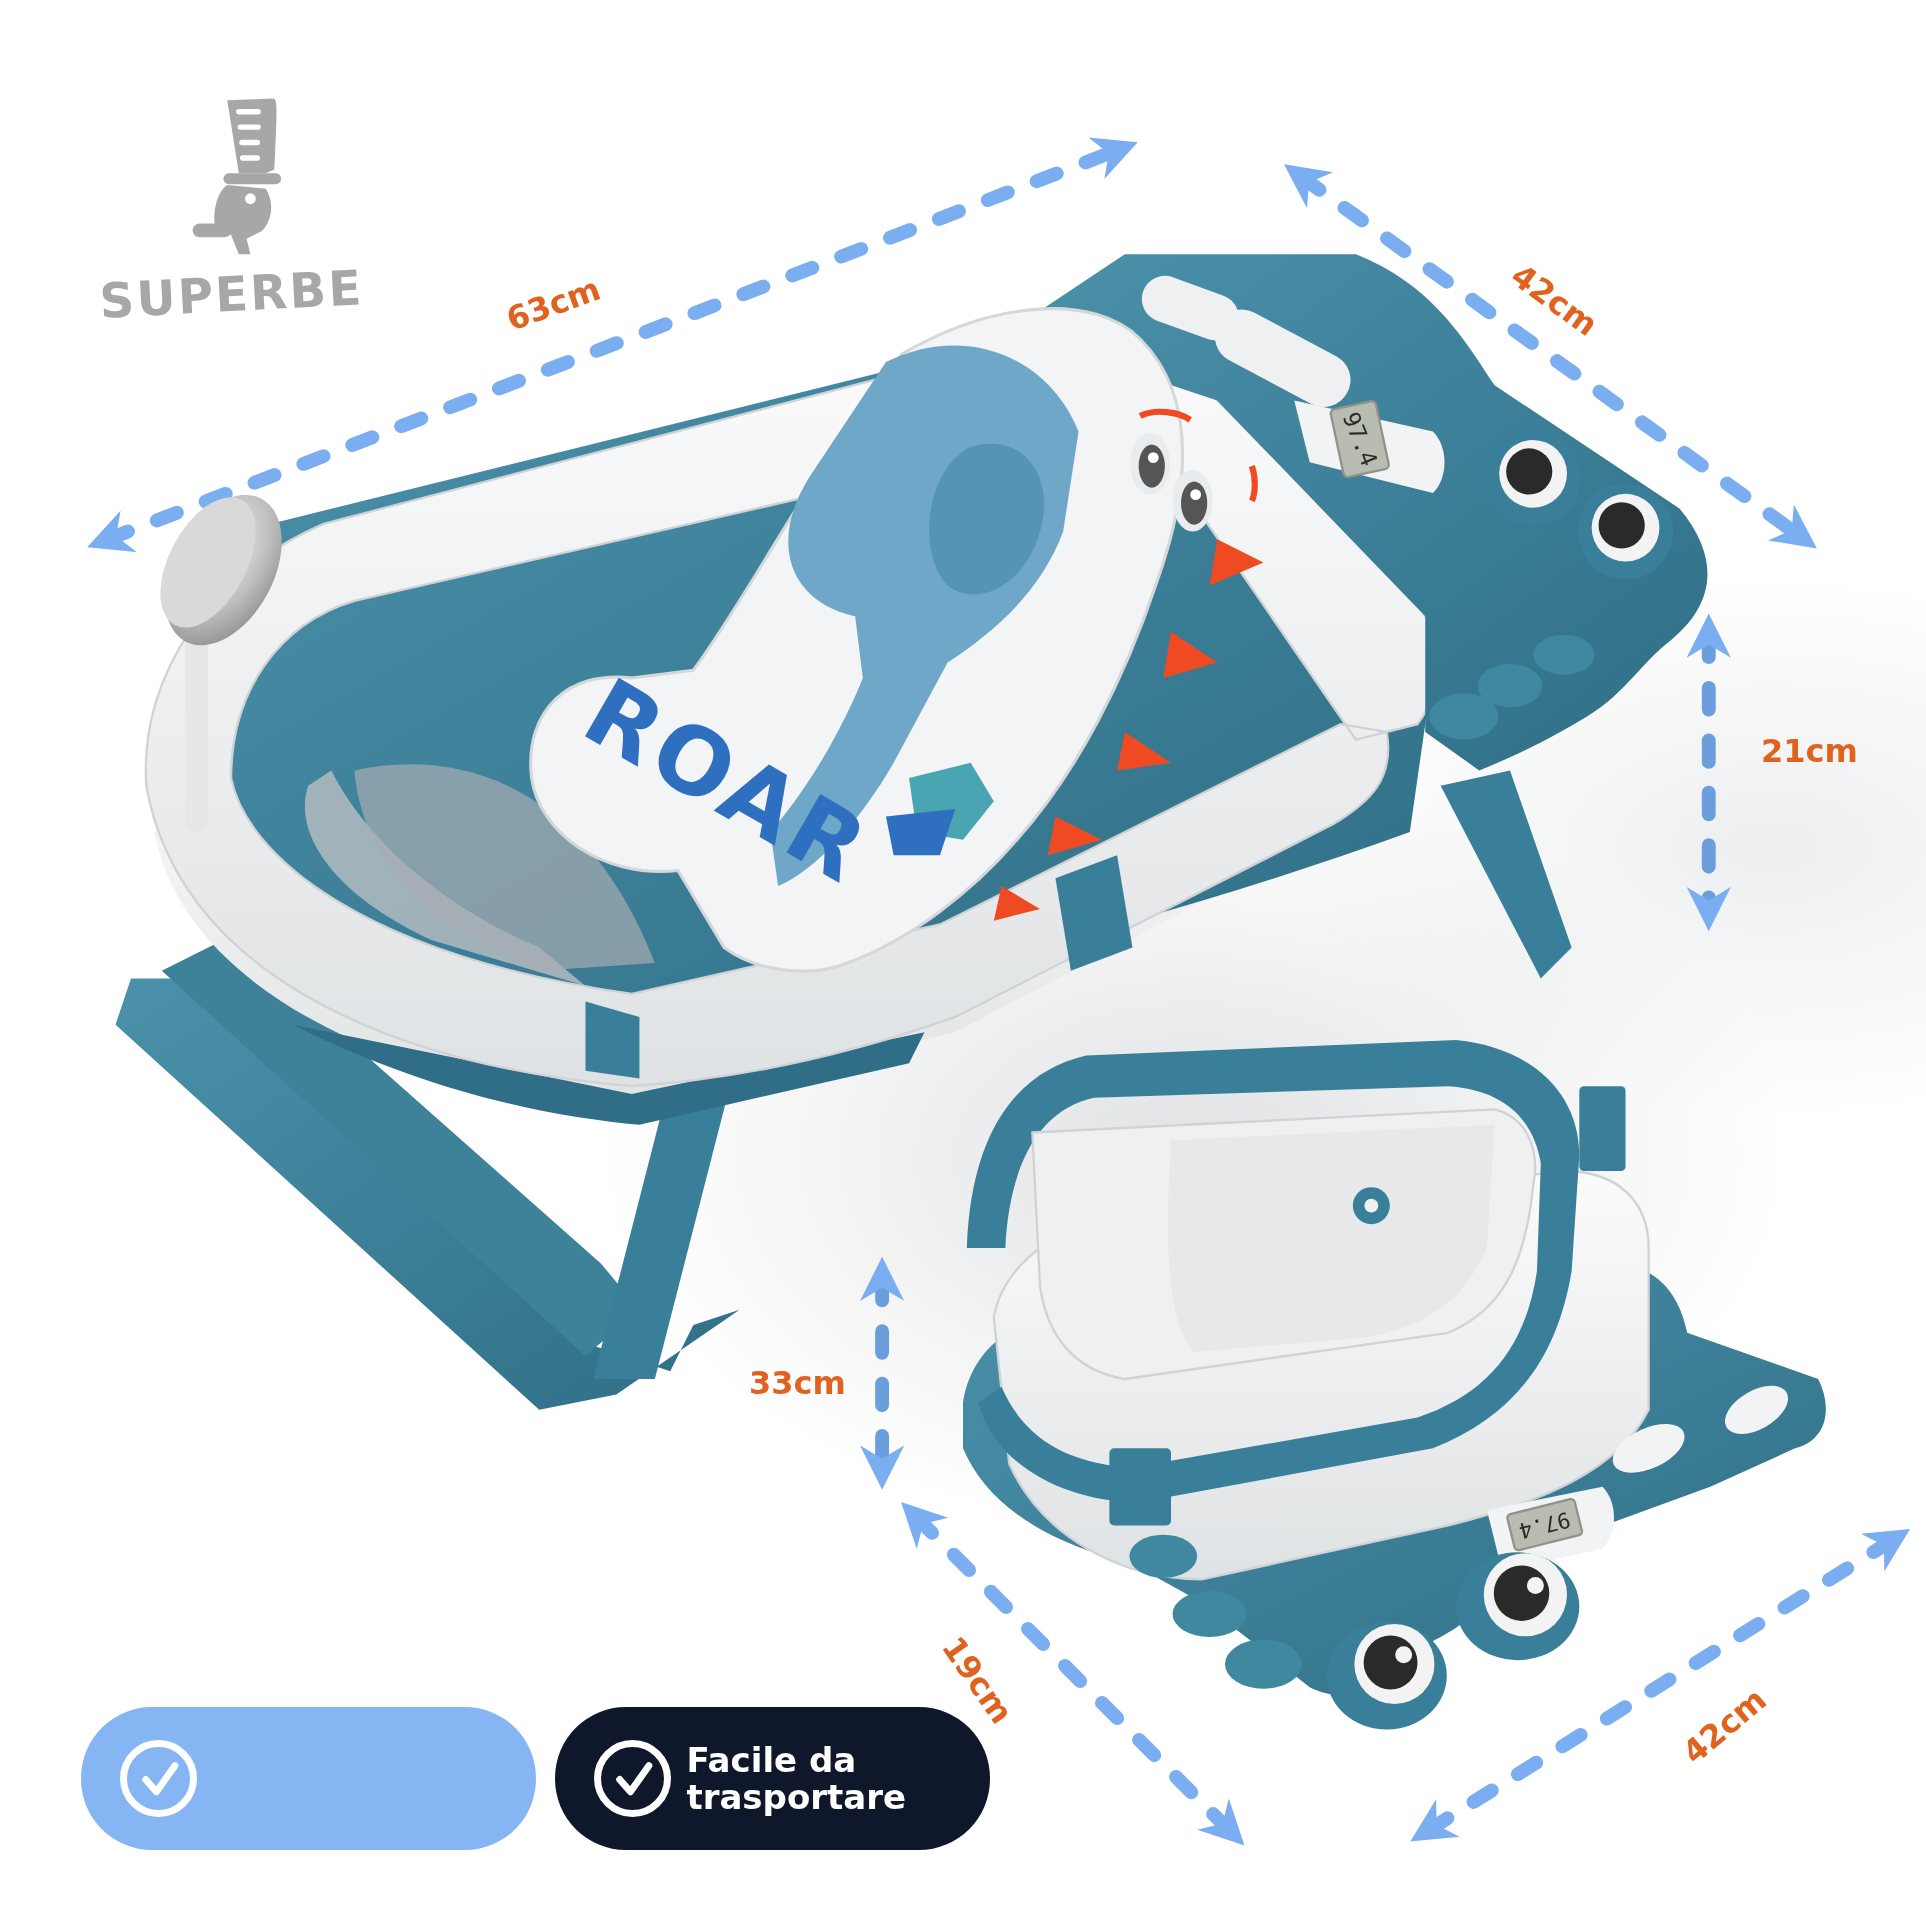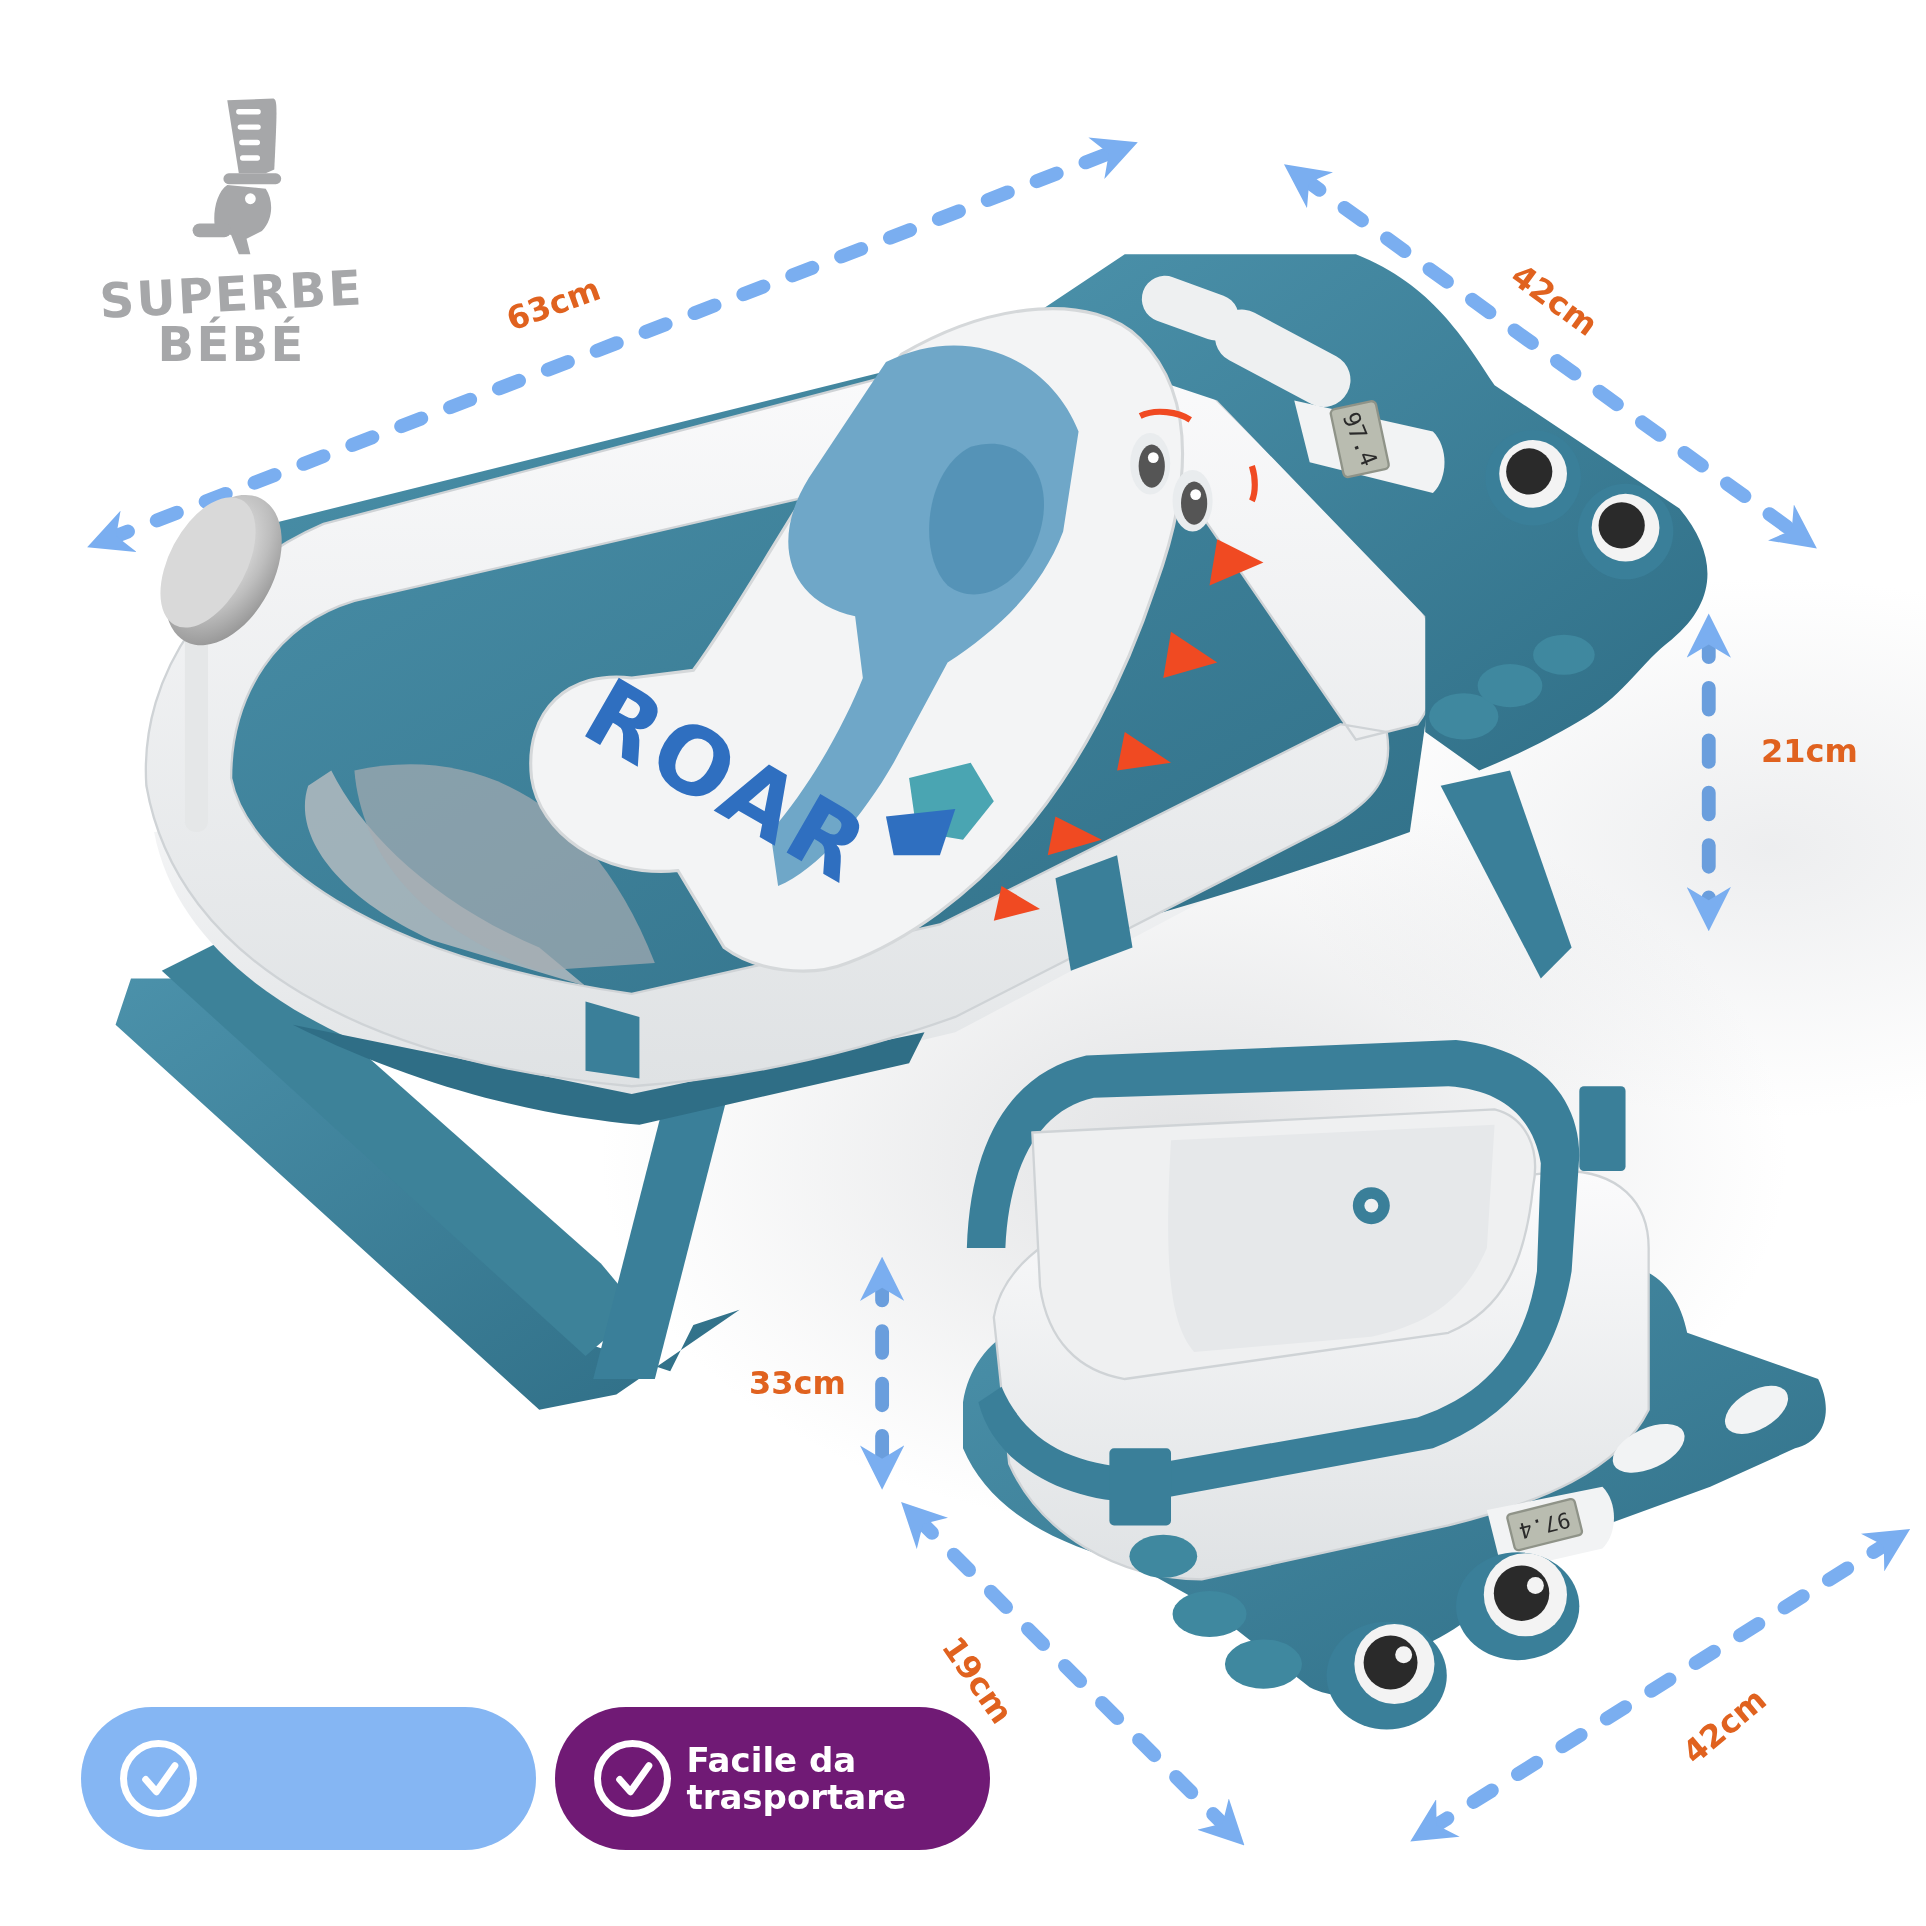--- a/index.html
+++ b/index.html
@@ -220,7 +220,6 @@
 
   <div class="logo">
     <div class="logo-text-1">SUPERBE</div>
-    <div class="logo-text-2">BÉBÉ</div>
   </div>
 
   <div class="dim-label" style="left:505px; top:285px; transform: rotate(-20deg);">63cm</div>

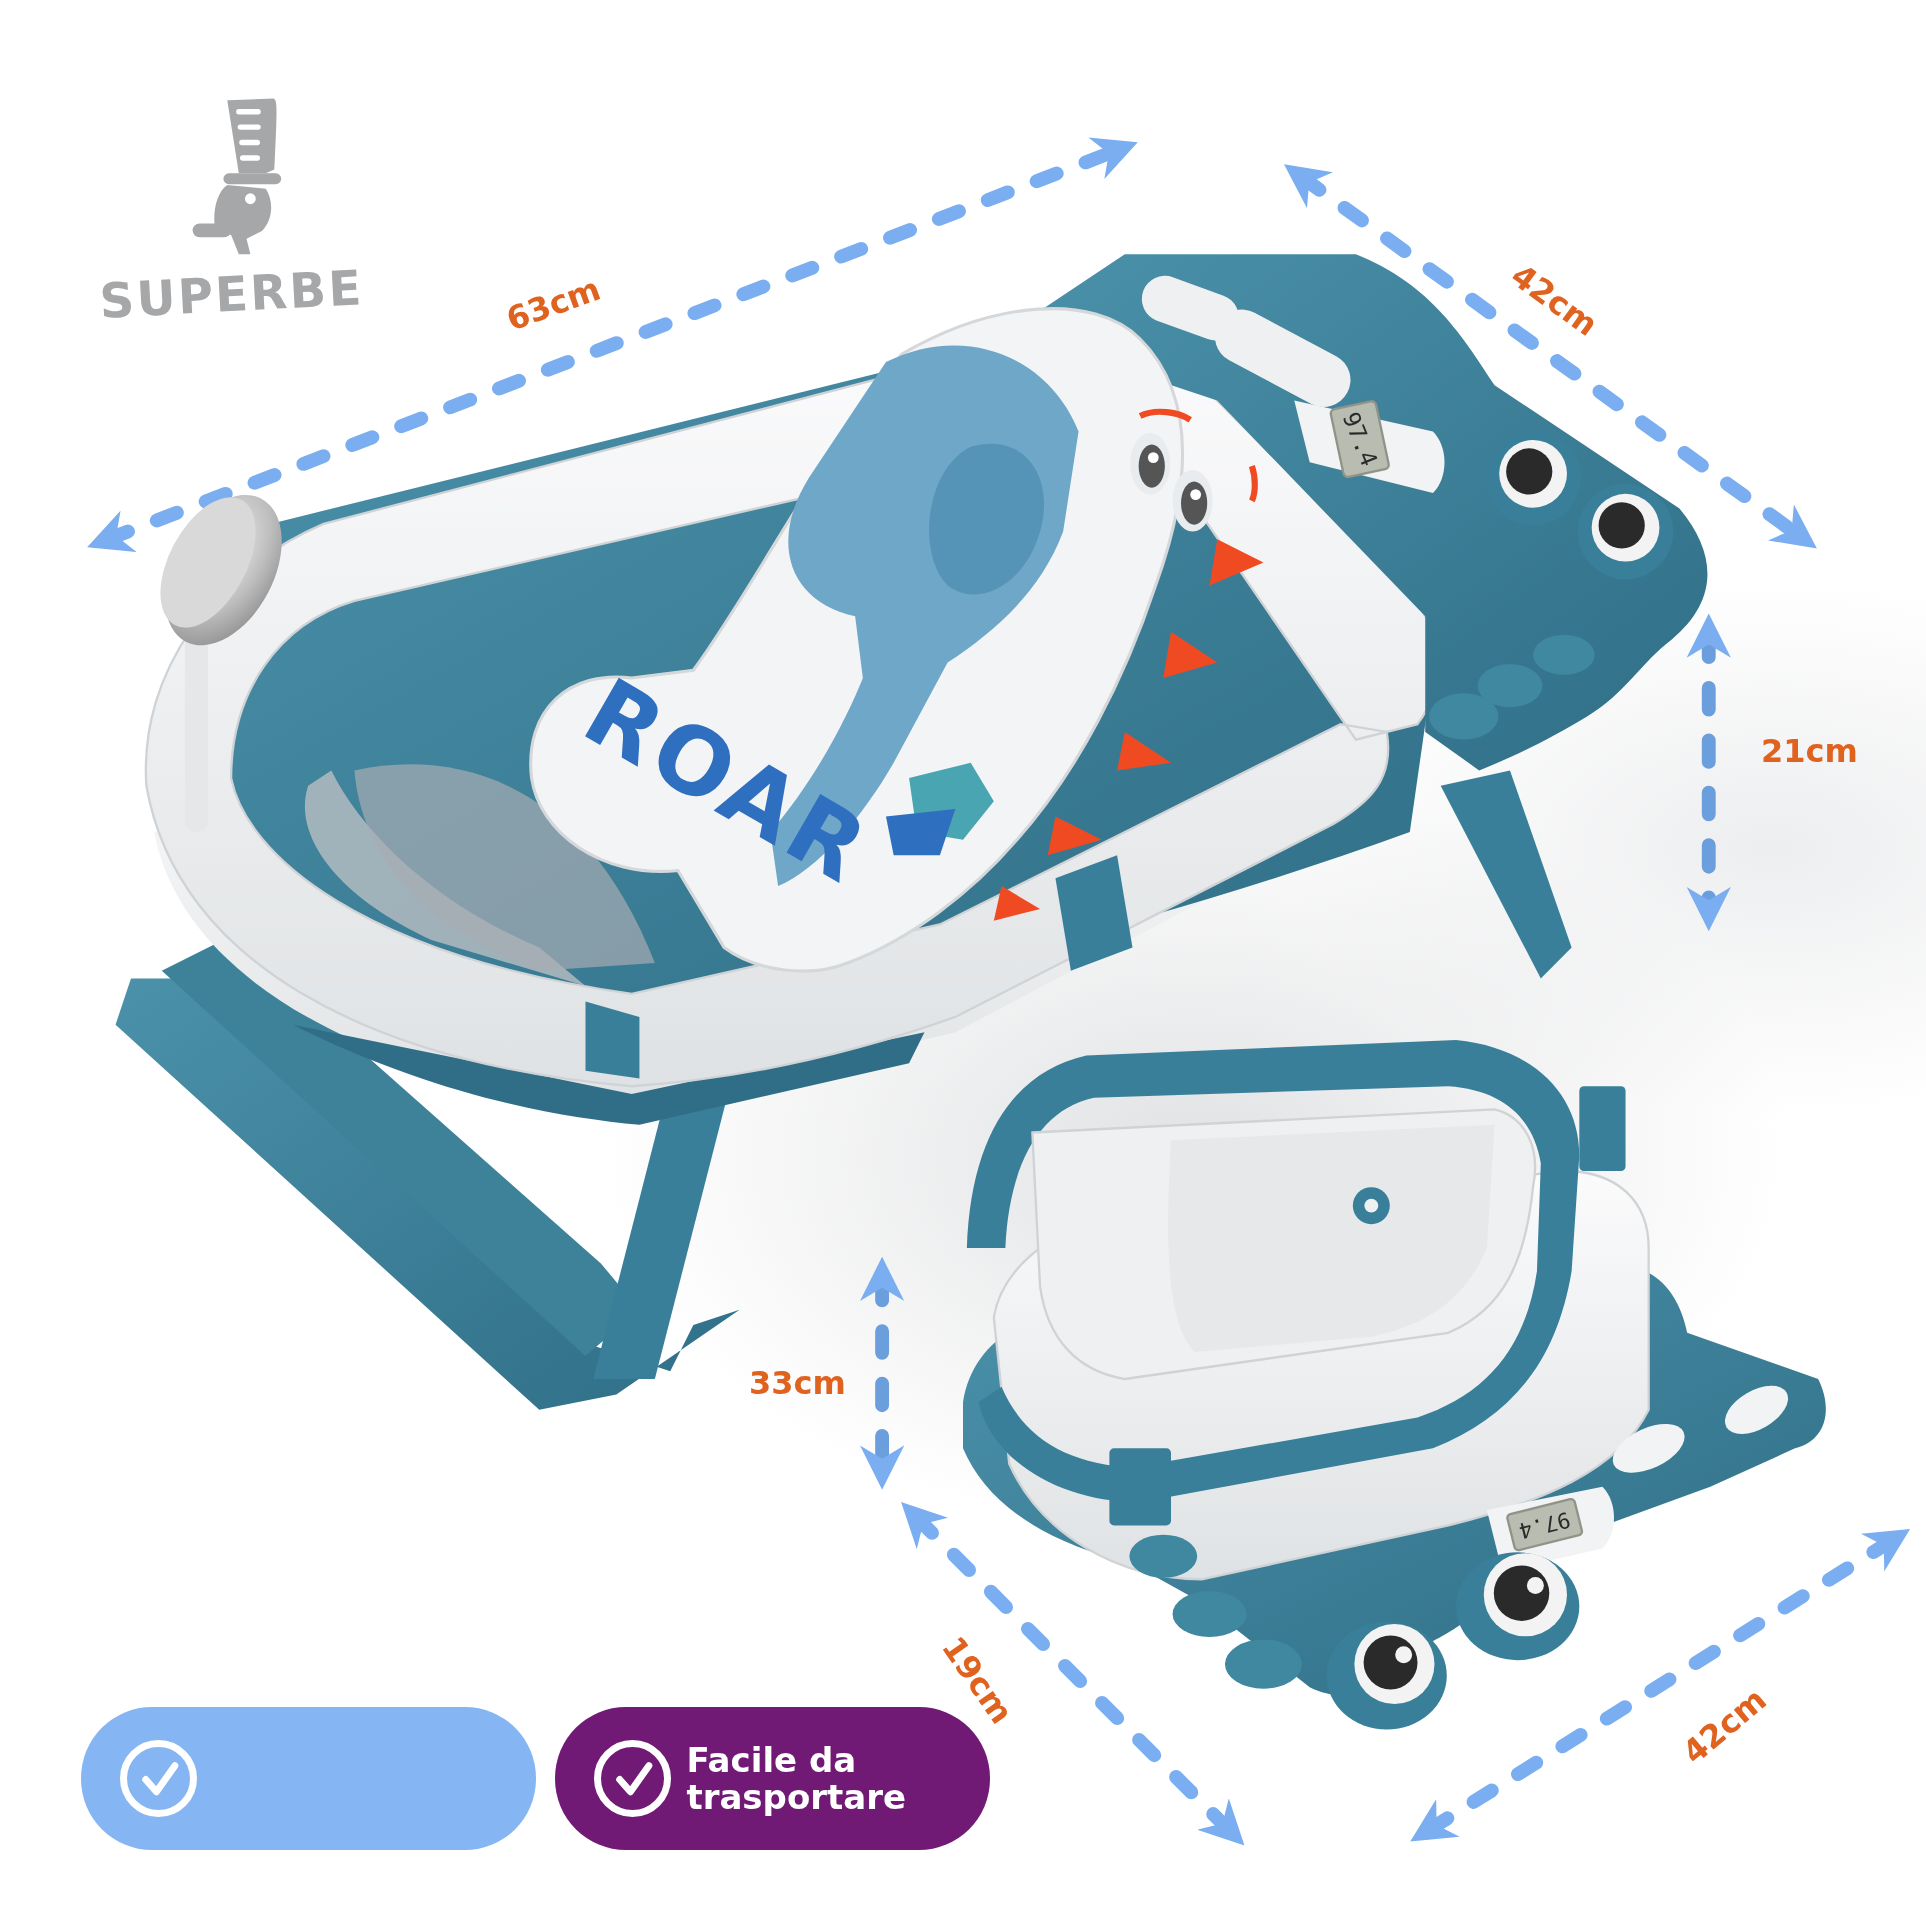--- a/index.html
+++ b/index.html
@@ -35,7 +35,7 @@
     display: flex; align-items: center; box-sizing: border-box; padding-left: 39px;
   }
   .badge-blue { left: 81px; width: 455px; background: #85b6f3; }
-  .badge-orange { left: 555px; width: 435px; background: #701a75; }
+  .badge-orange { left: 555px; width: 435px; background: #0f172a; }
   .badge-icon {
     width: 77px; height: 77px; border: 7px solid #ffffff; border-radius: 50%;
     box-sizing: border-box; flex: 0 0 auto; position: relative;

